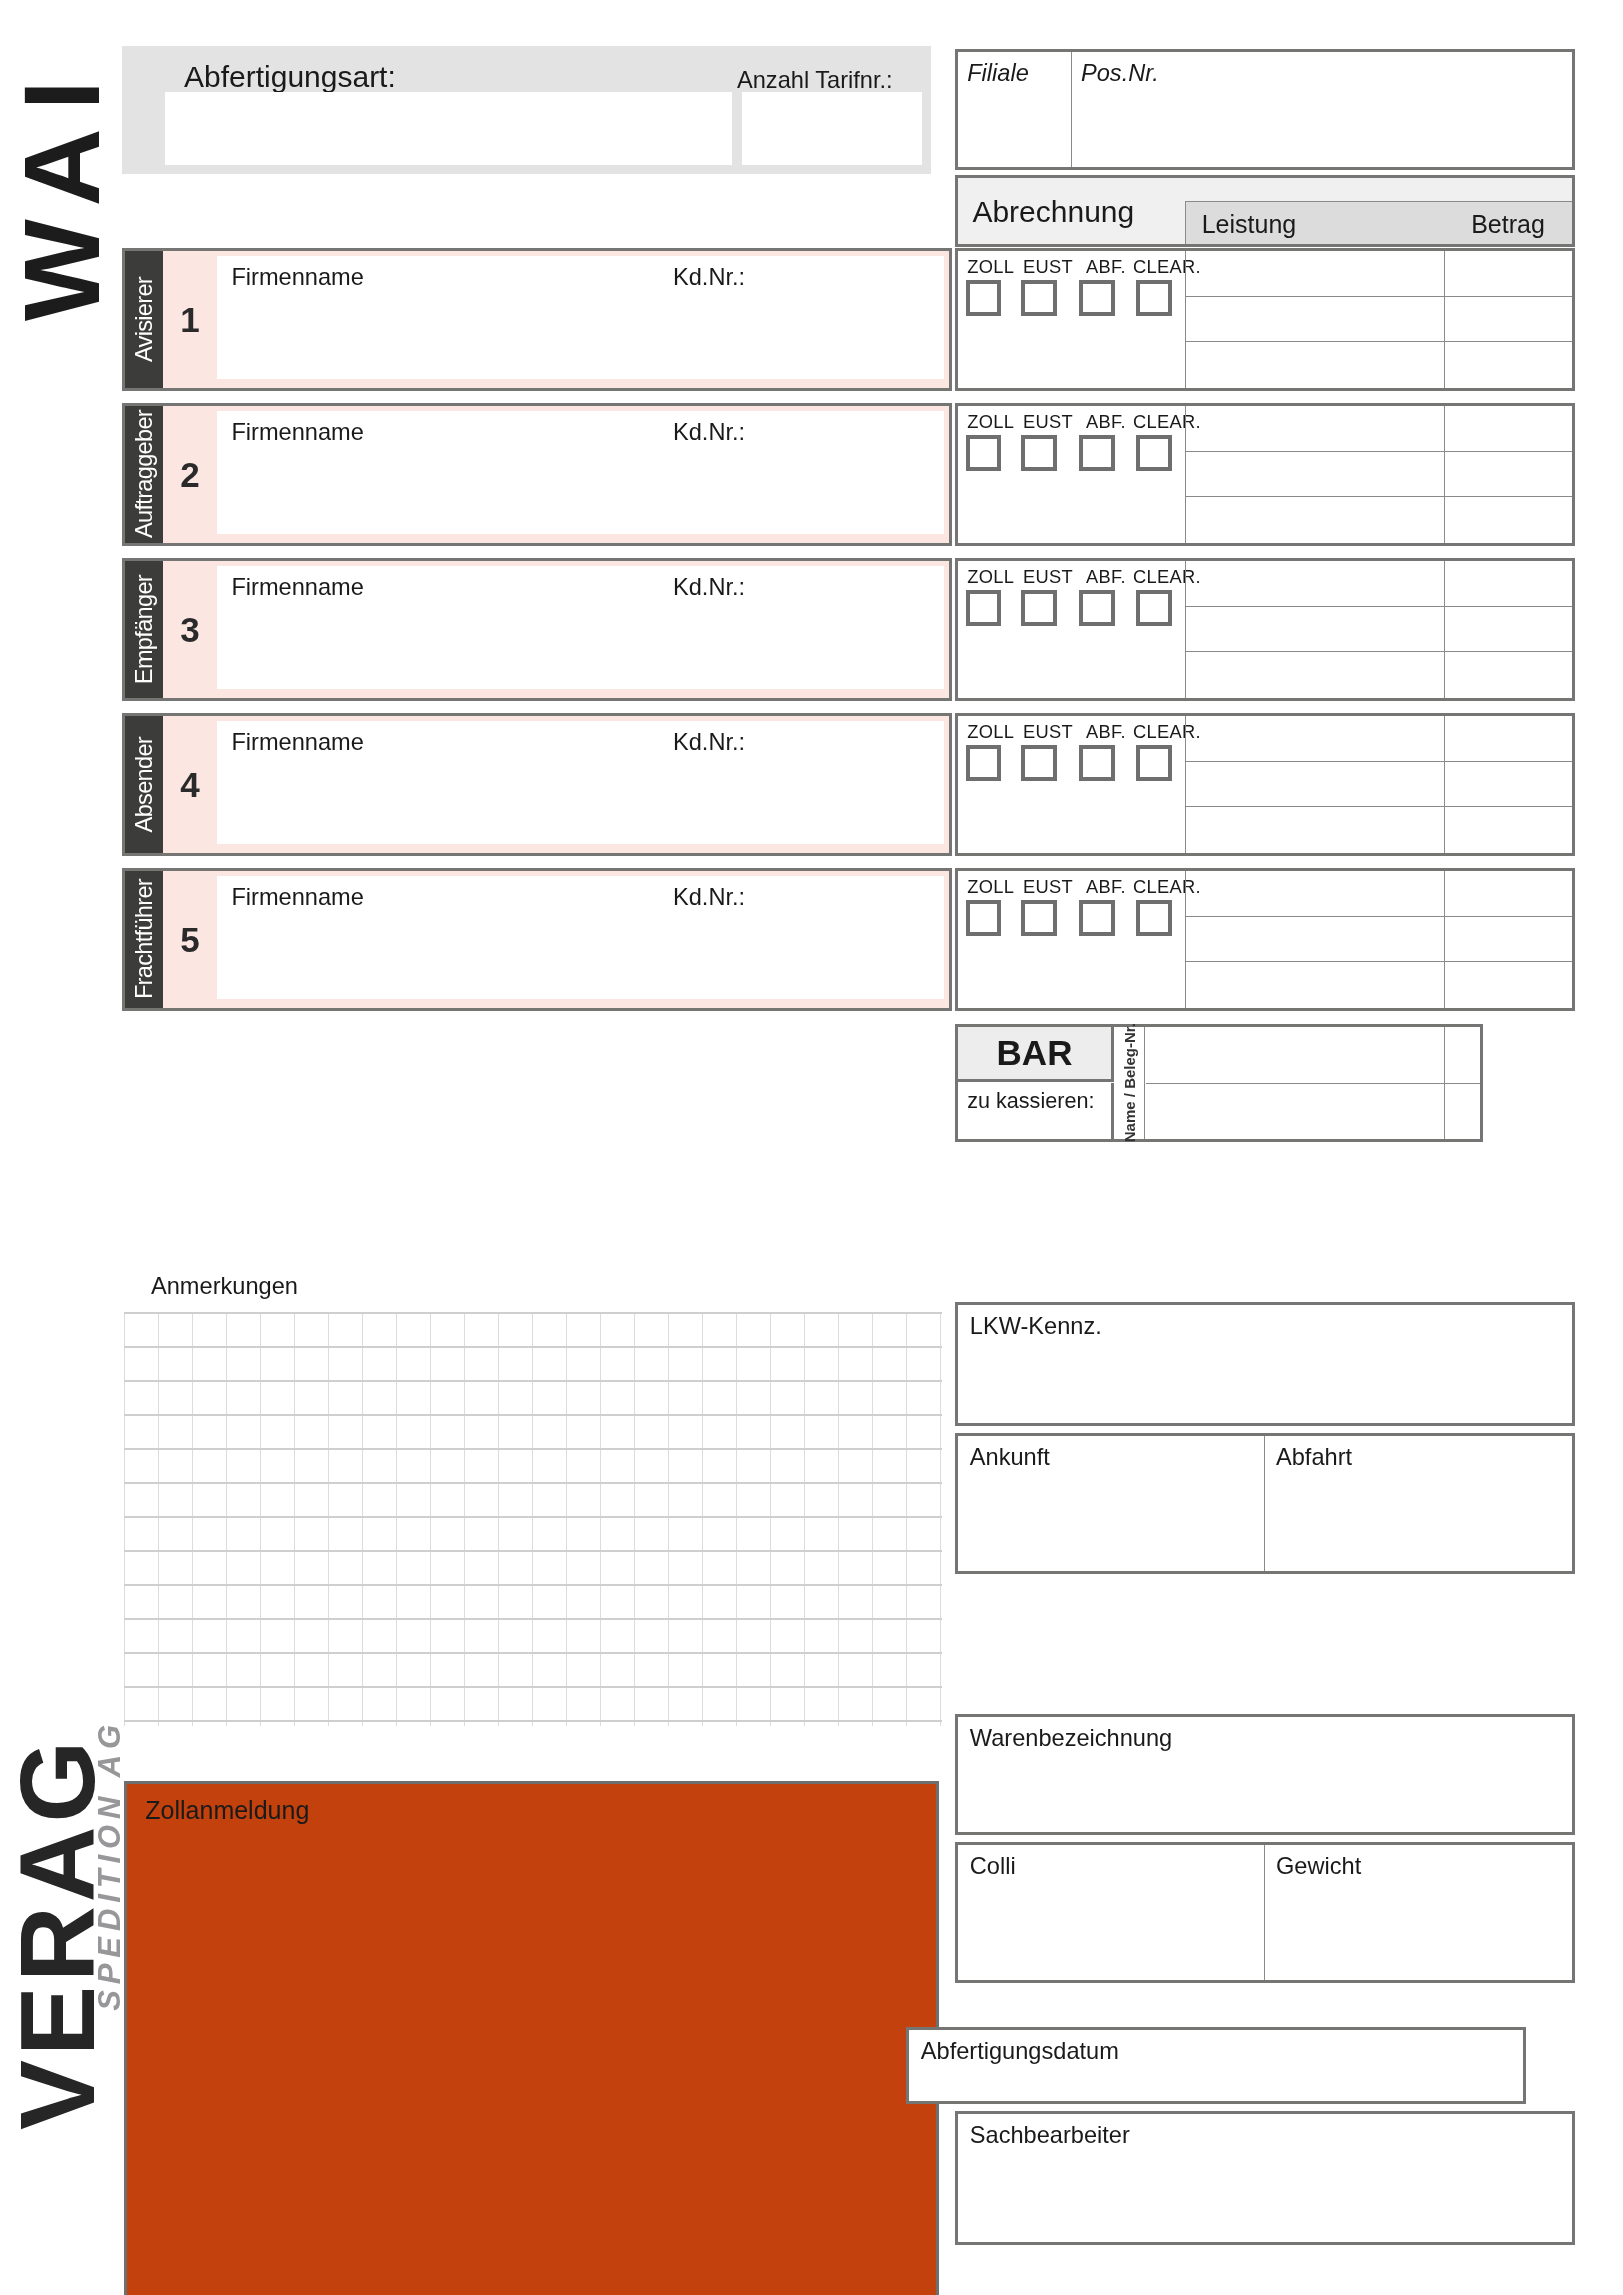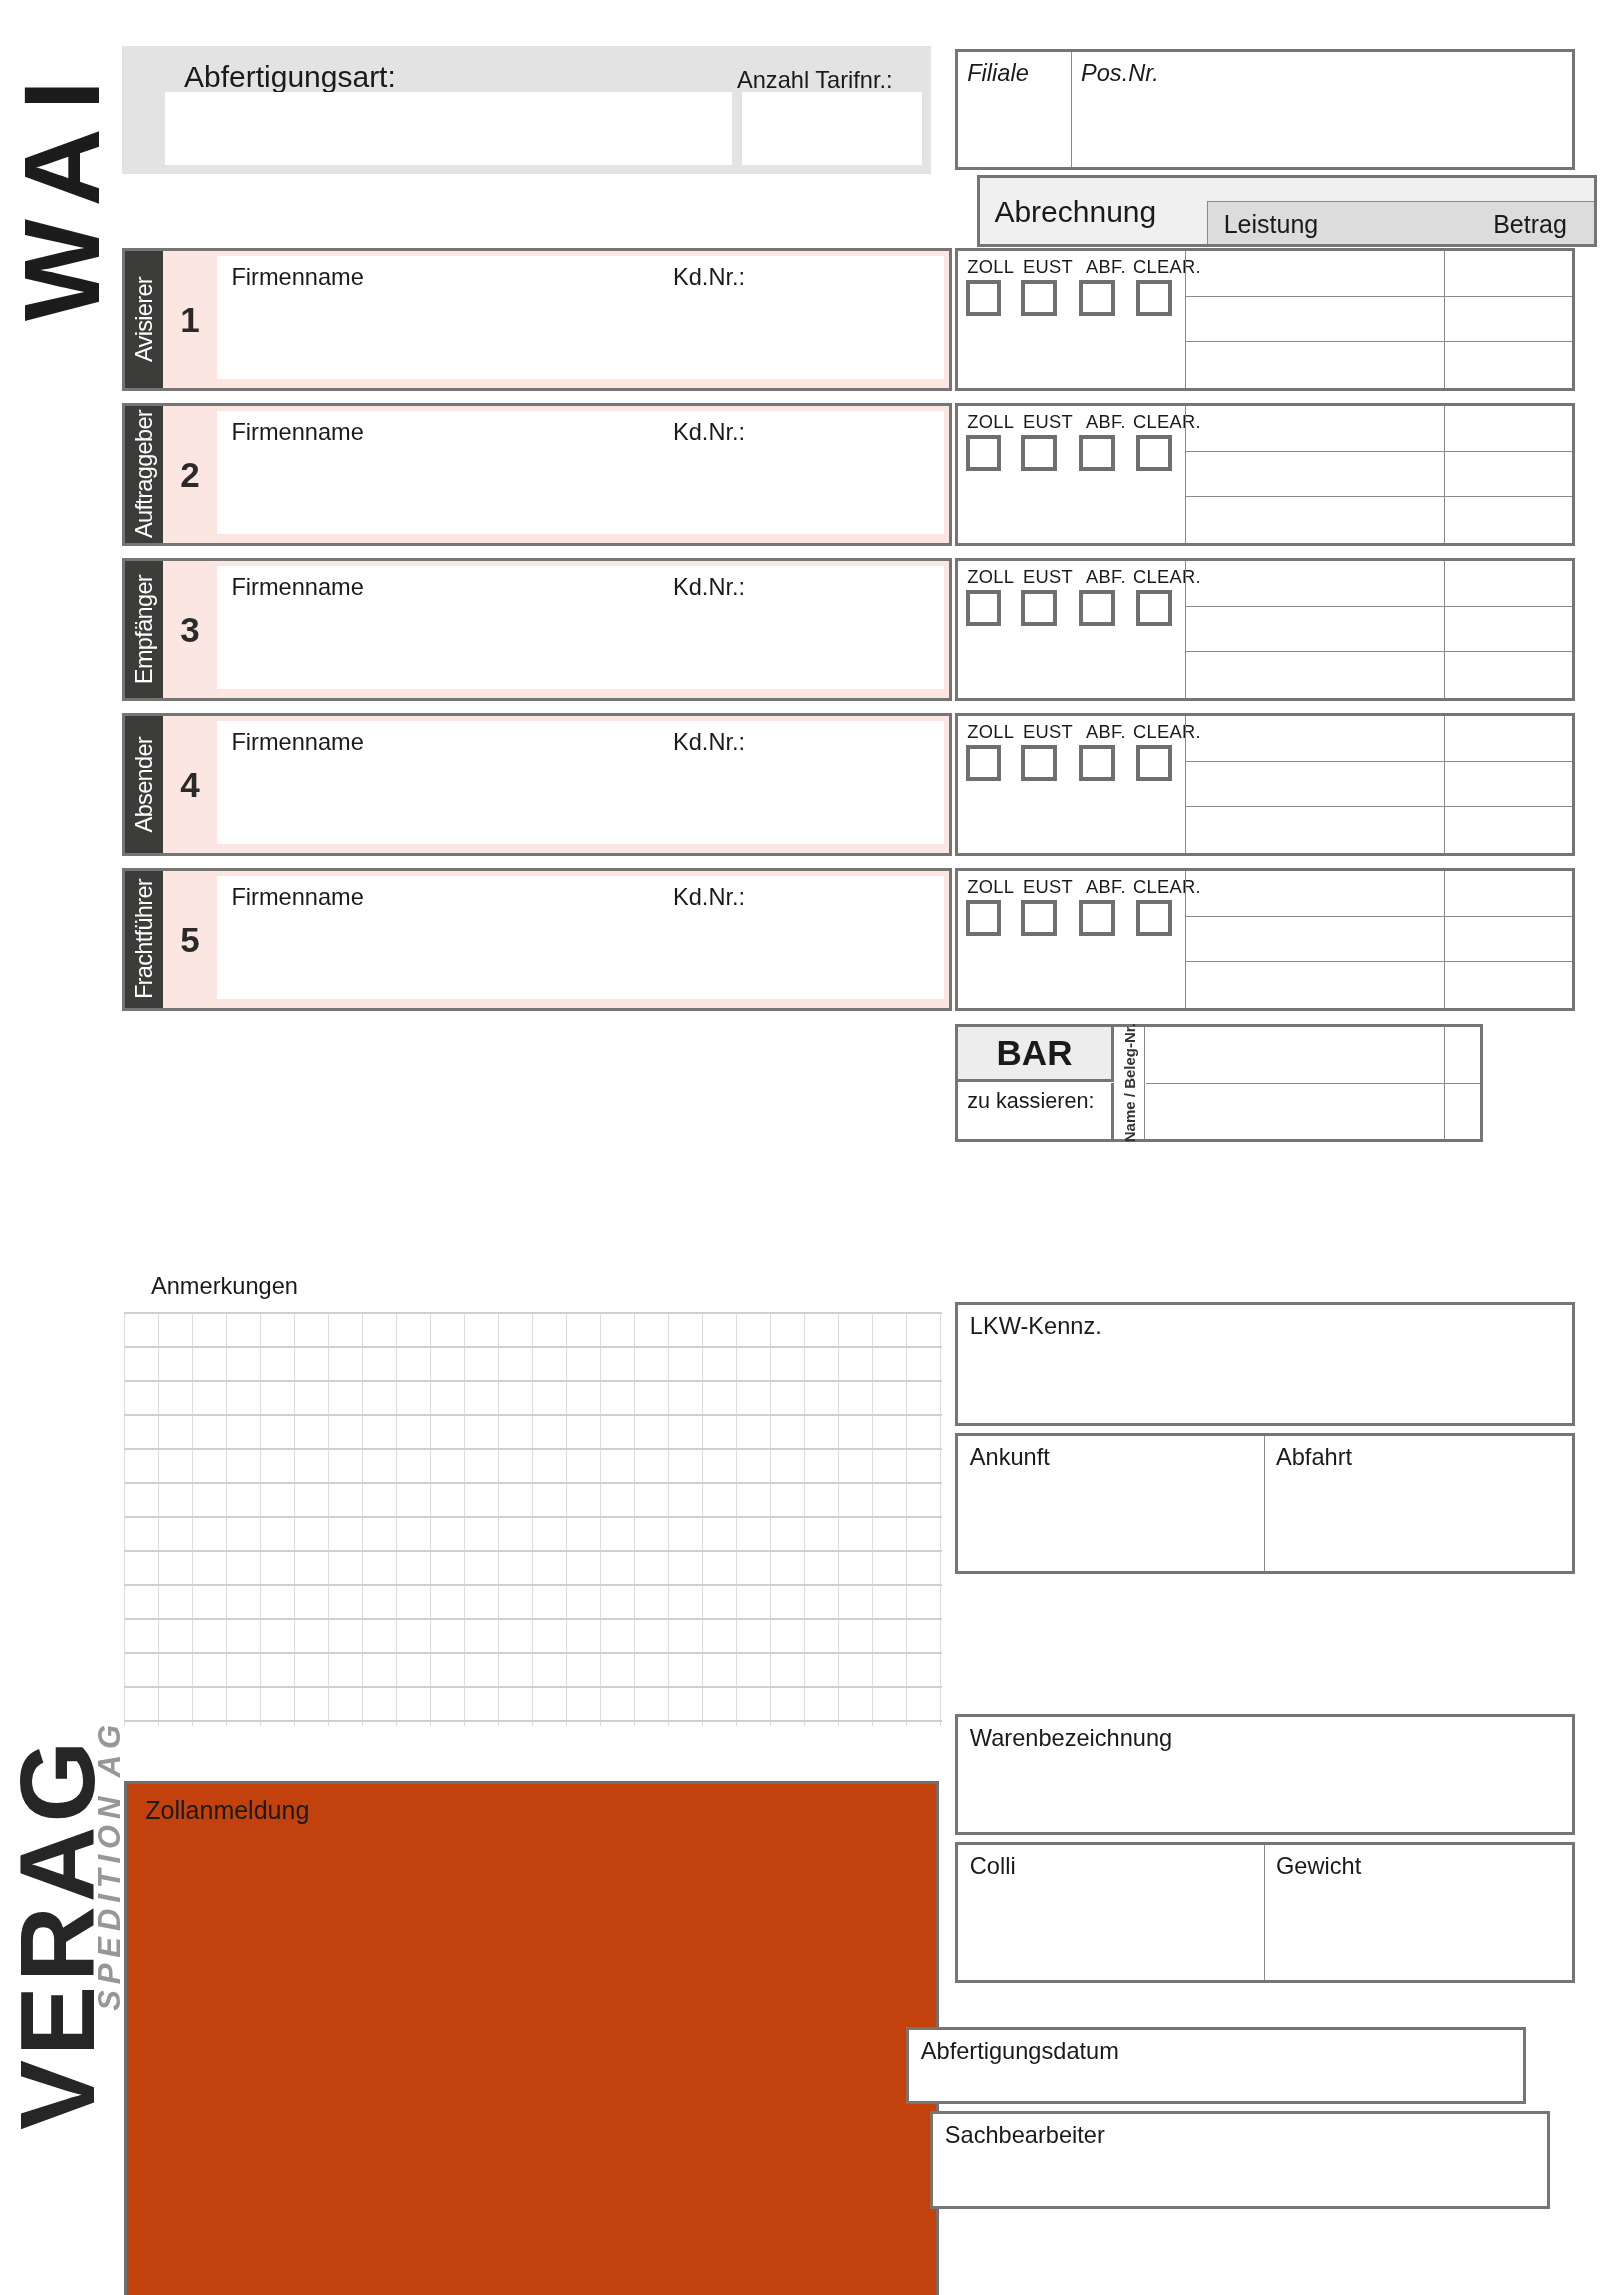--- a/index.html
+++ b/index.html
@@ -21,7 +21,7 @@
   .thinH{position:absolute;left:0;right:0;height:1.3px;background:#8a8a8a;}
 
   
-  .abr-header{left:955px;top:175px;width:620px;height:72px;background:#f0f0f0;margin-left:22px;}
+  .abr-header{left:955px;top:175px;width:620px;height:72px;background:#f0f0f0;}
   .abr-title{position:absolute;left:14.4px;top:17px;font-size:30px;}
   .lb-strip{position:absolute;left:227px;right:0;bottom:0;height:43px;background:#dcdcdc;border-top:1.3px solid #8a8a8a;border-left:1.3px solid #8a8a8a;box-sizing:border-box;}
   .leistung-lab{position:absolute;left:15.7px;top:7.9px;font-size:25px;}

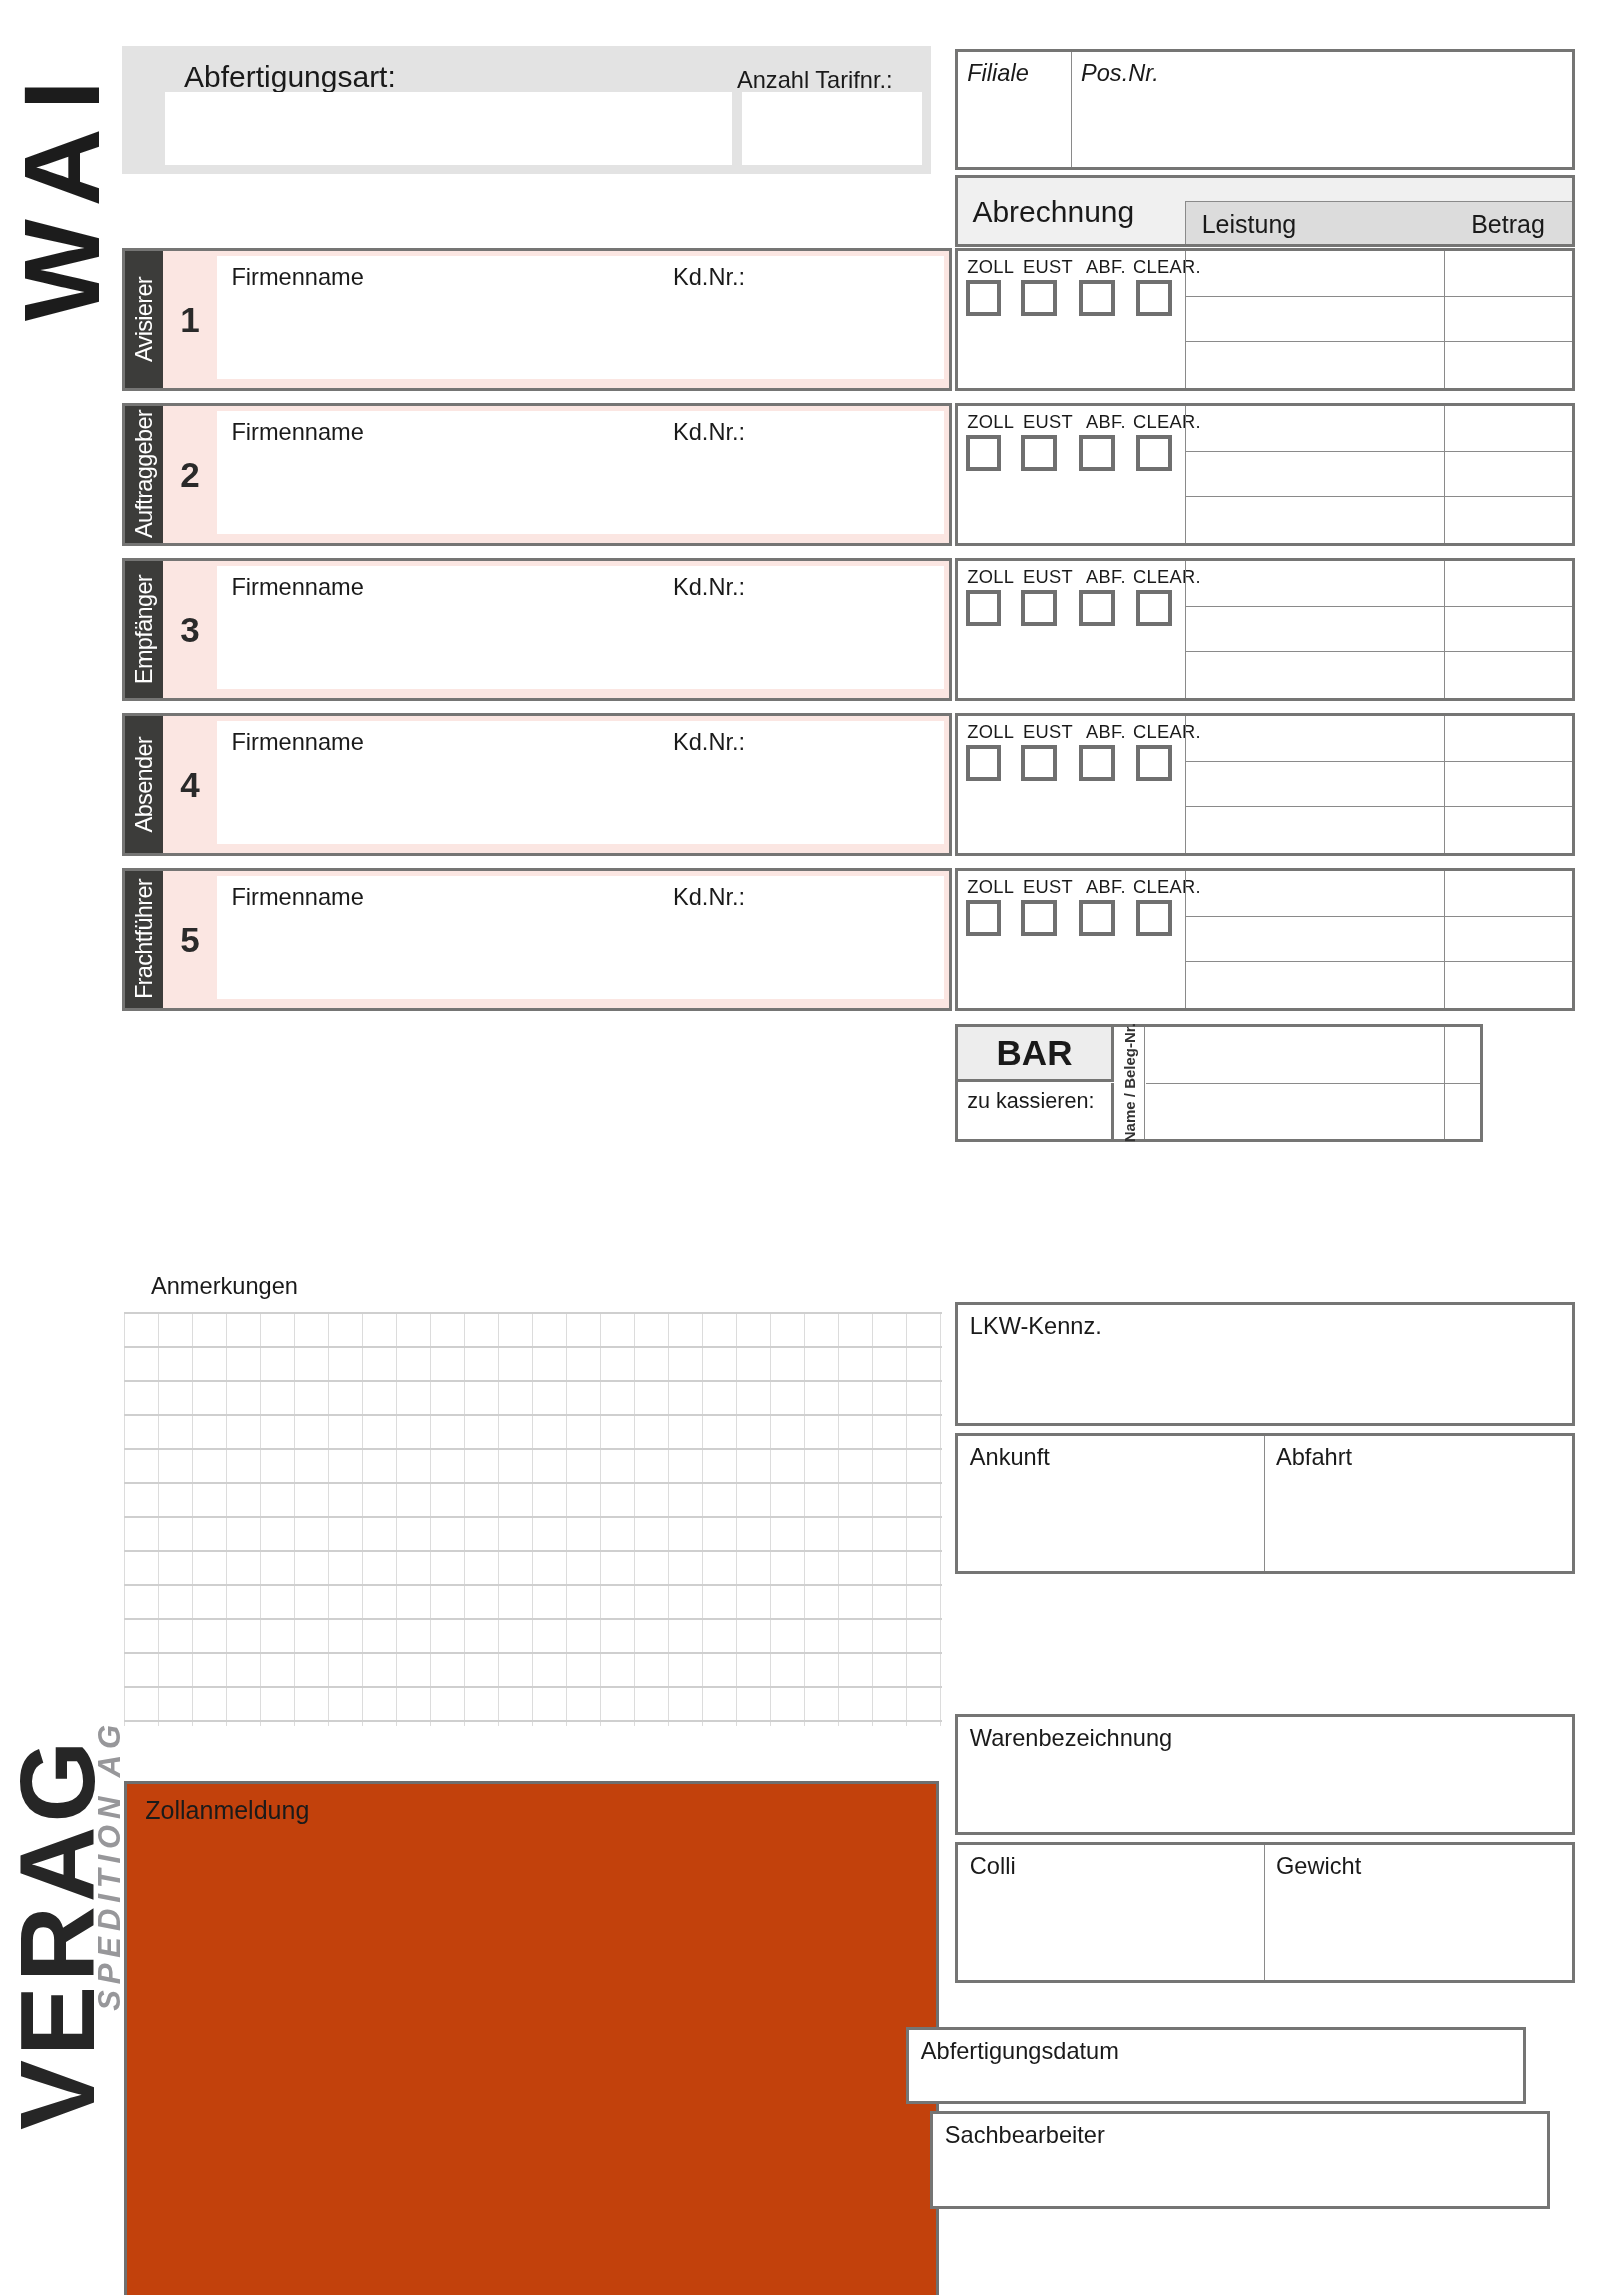--- a/index.html
+++ b/index.html
@@ -55,7 +55,7 @@
   .waren-box{left:955px;top:1714px;width:620px;height:121px;}
   .colli-box{left:955px;top:1842px;width:620px;height:141px;}
   .datum-box{left:906px;top:2027px;width:620px;height:77px;}
-  .sach-box{left:930px;top:2111px;width:620px;height:98px;}
+  .sach-box{left:955px;top:2111px;width:620px;height:134px;}
   .box-label{position:absolute;left:11.8px;top:7.9px;font-size:23.6px;}
 
   

